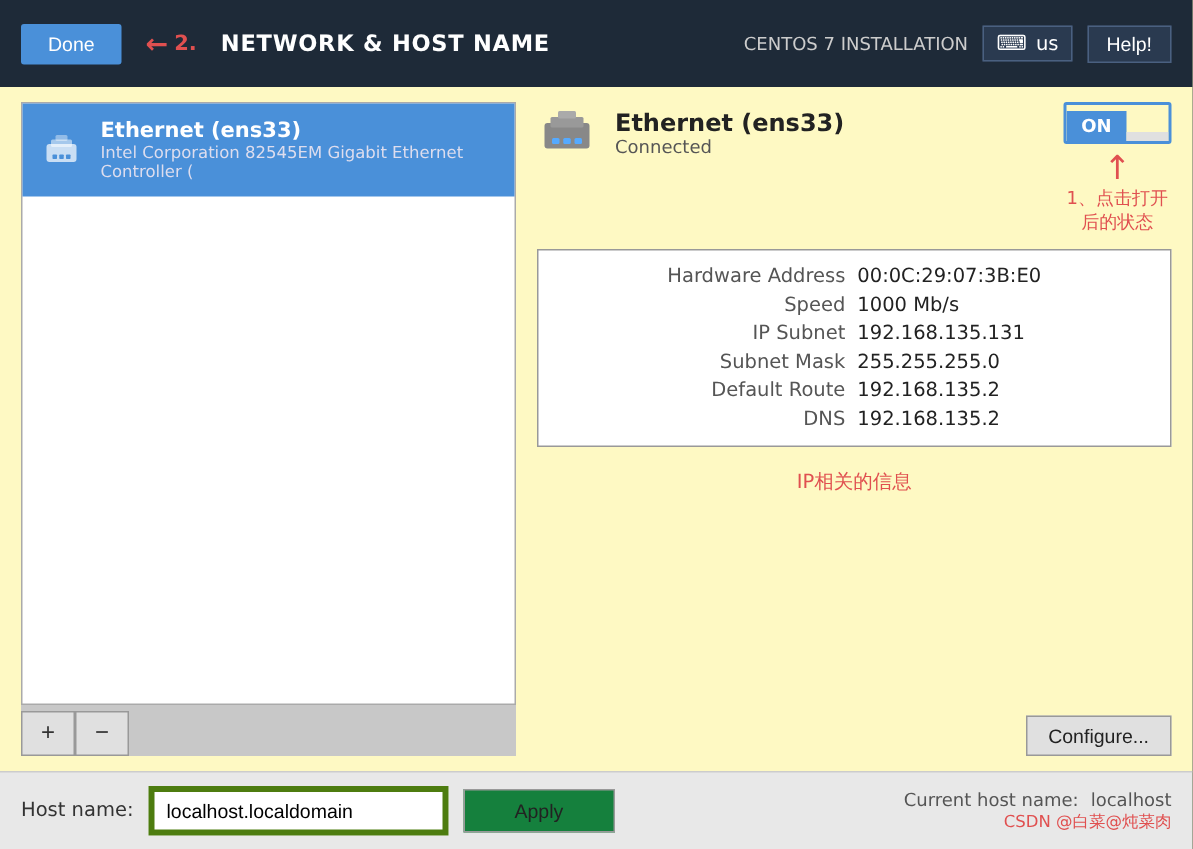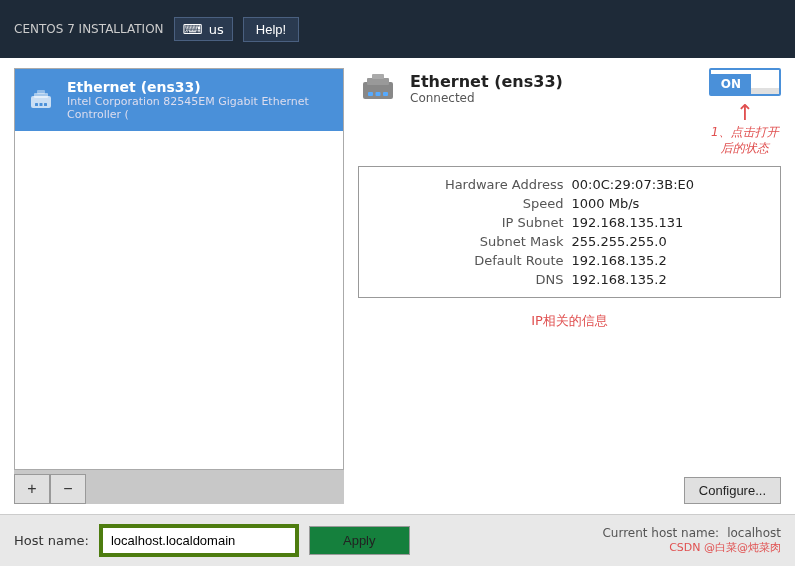--- a/index.html
+++ b/index.html
@@ -320,6 +320,14 @@
 <body>
 
 <div class="header">
+  <div class="header-left">
+    <button class="done-button">Done</button>
+    <div class="arrow-annotation">
+      <span class="arrow-left">←</span>
+      <span>2.</span>
+    </div>
+    <span class="header-title">NETWORK &amp; HOST NAME</span>
+  </div>
   <div class="header-right">
     <span class="centos-label">CENTOS 7 INSTALLATION</span>
     <div class="keyboard-input">

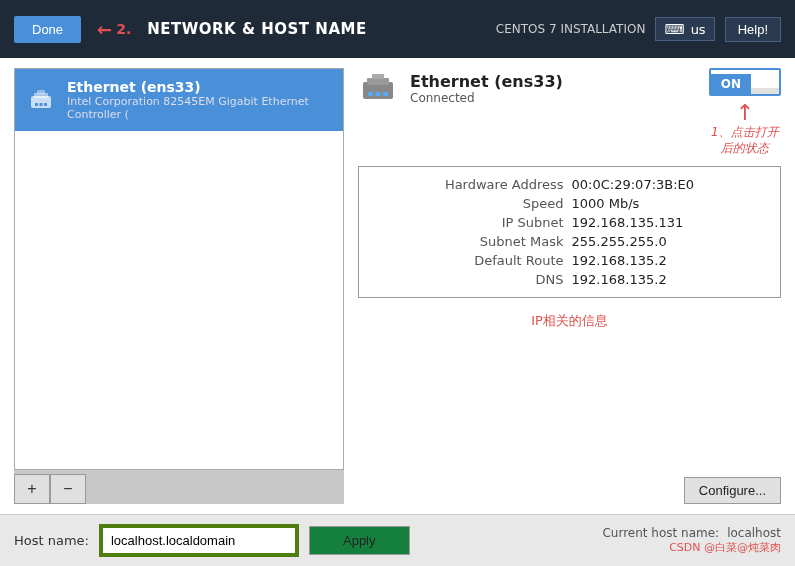--- a/index.html
+++ b/index.html
@@ -91,7 +91,7 @@
     
     .main-content {
       display: flex;
-      background: #ffffff;
+      background: #fef9c3;
       height: calc(566px - 58px - 52px);
       padding: 10px 14px;
       gap: 14px;

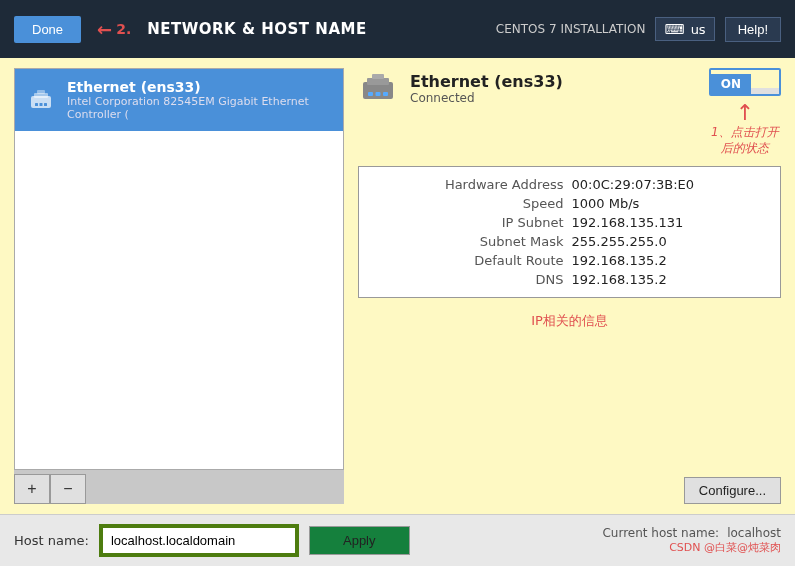--- a/index.html
+++ b/index.html
@@ -256,7 +256,6 @@
       font-size: 12px;
       text-align: center;
       line-height: 1.3;
-      font-style: italic;
     }
 
     

